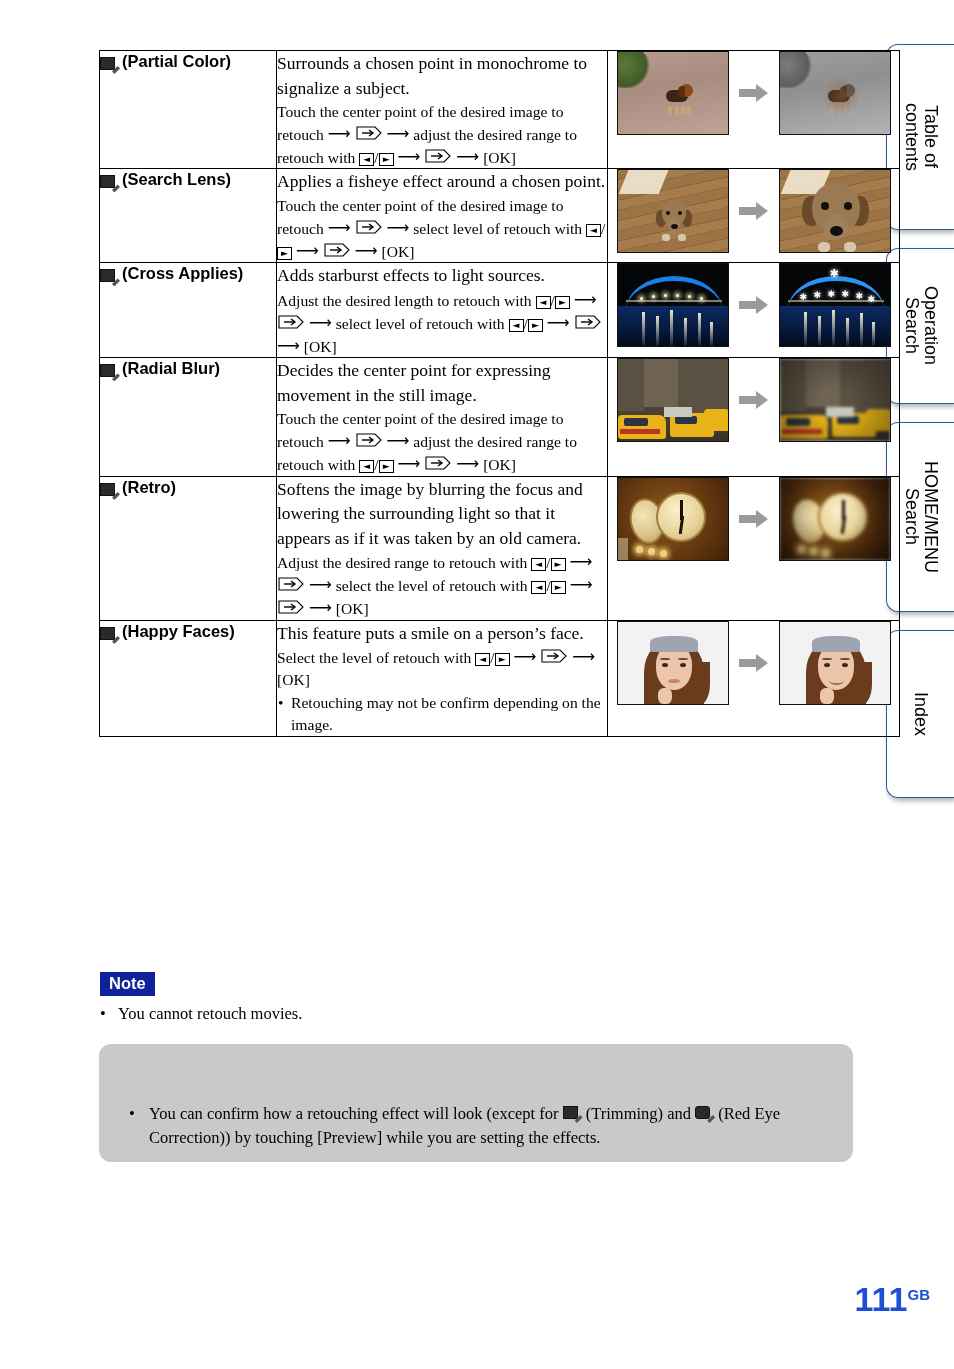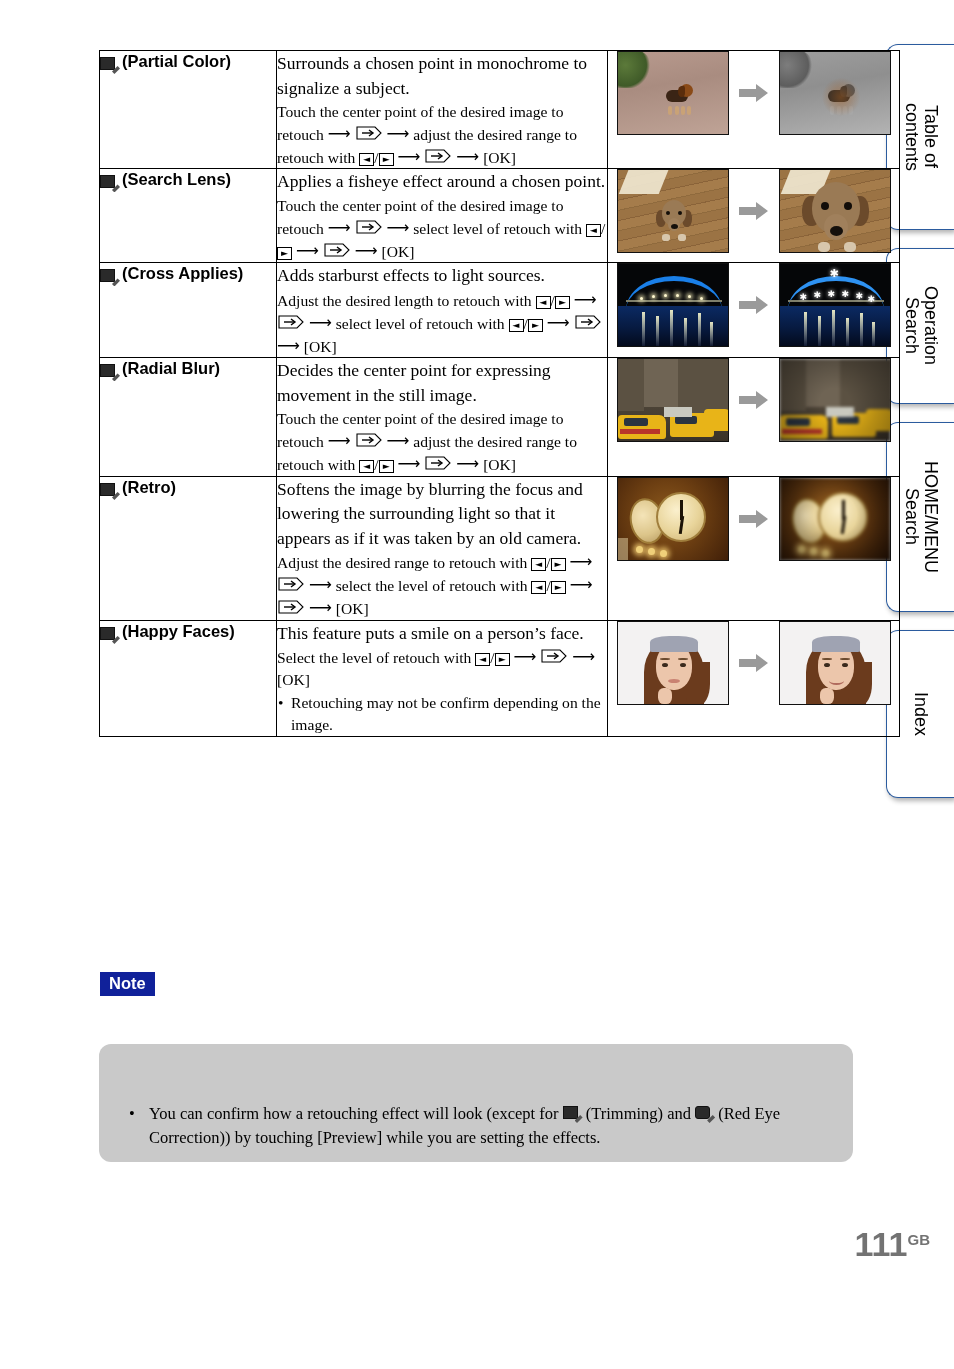--- a/index.html
+++ b/index.html
@@ -599,6 +599,7 @@
     </table>
 
   <div class="note-badge">Note</div>
+  <div class="note-line"><span class="b">•</span><span>You cannot retouch movies.</span></div>
 
   <div class="tipbox">
     <div class="tip-body">

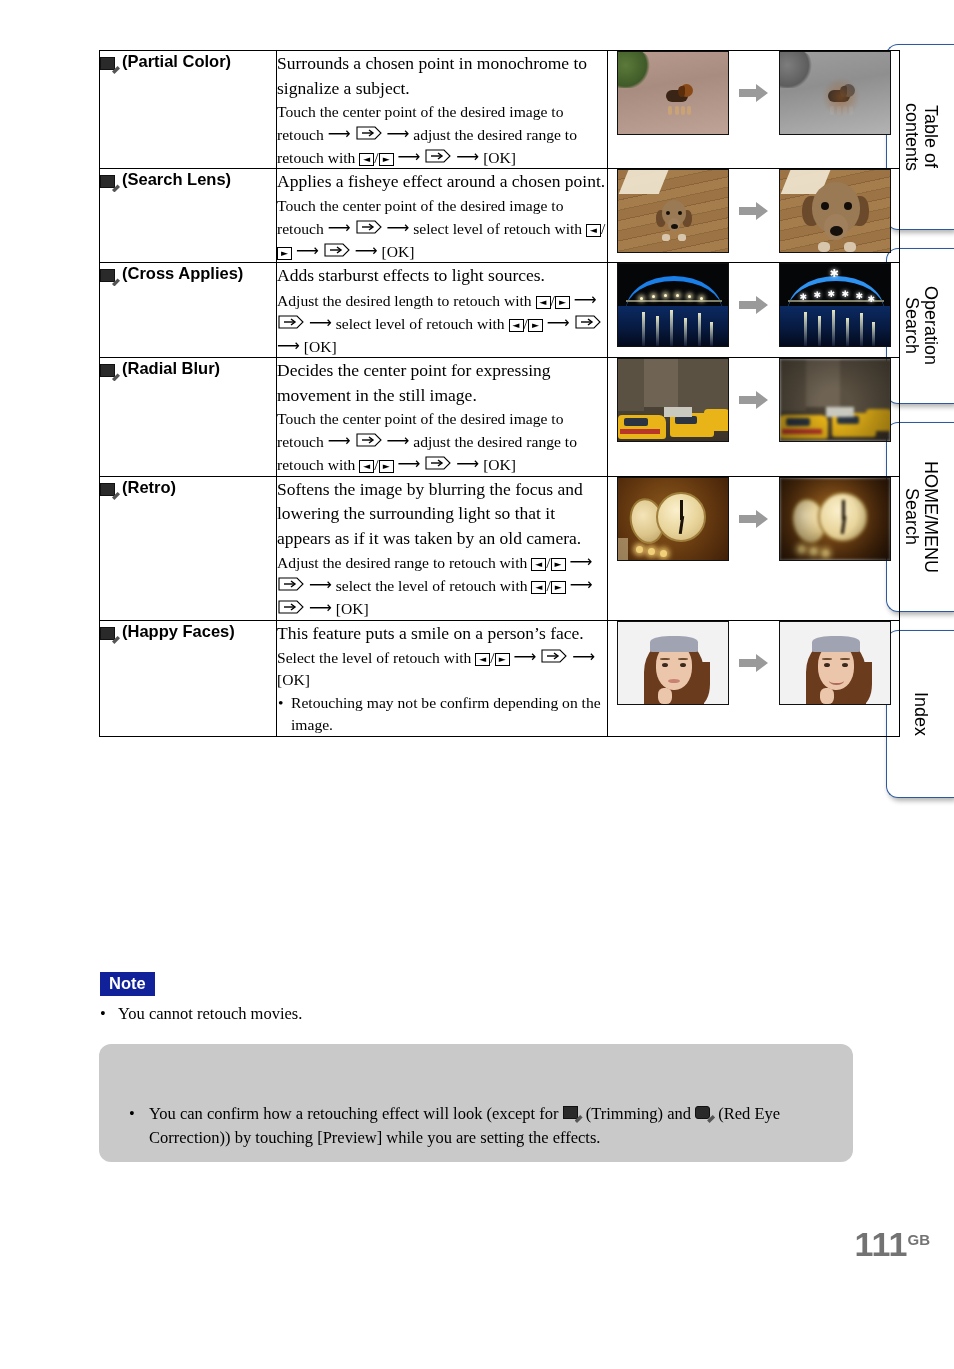--- a/index.html
+++ b/index.html
@@ -222,9 +222,9 @@
   .tip-body .txt { display:block; padding-left: 20px; }
 
   .pagenum {
-    position:absolute; right: 24px; top: 1225px;
+    position:absolute; right: 24px; top: 1280px;
     font-family:"Liberation Sans", sans-serif;
-    font-weight: bold; font-size: 34px; color:#737373;
+    font-weight: bold; font-size: 34px; color:#1d4ed8;
   }
   .pagenum sup { font-size: 15px; font-weight: bold; vertical-align: 11px; }
 

